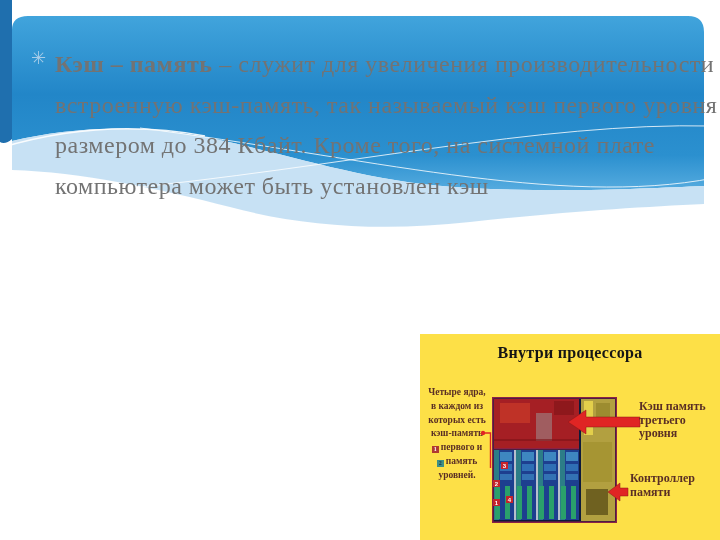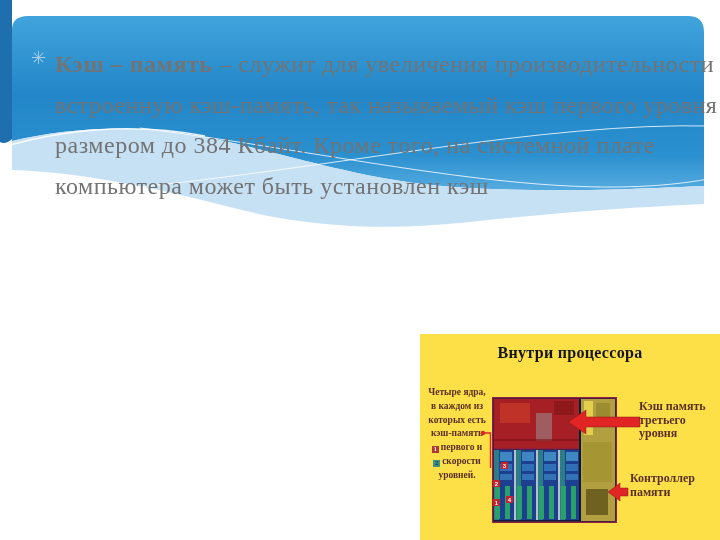--- a/index.html
+++ b/index.html
@@ -82,7 +82,7 @@
         <span class="mk mk1">1</span><span>первого и</span>
       </div>
       <div>
-        <span class="mk mk2">2</span><span>скорости</span>
+        <span class="mk mk2">2</span><span>память</span>
       </div>
       <div>уровней.</div>
     </div>

